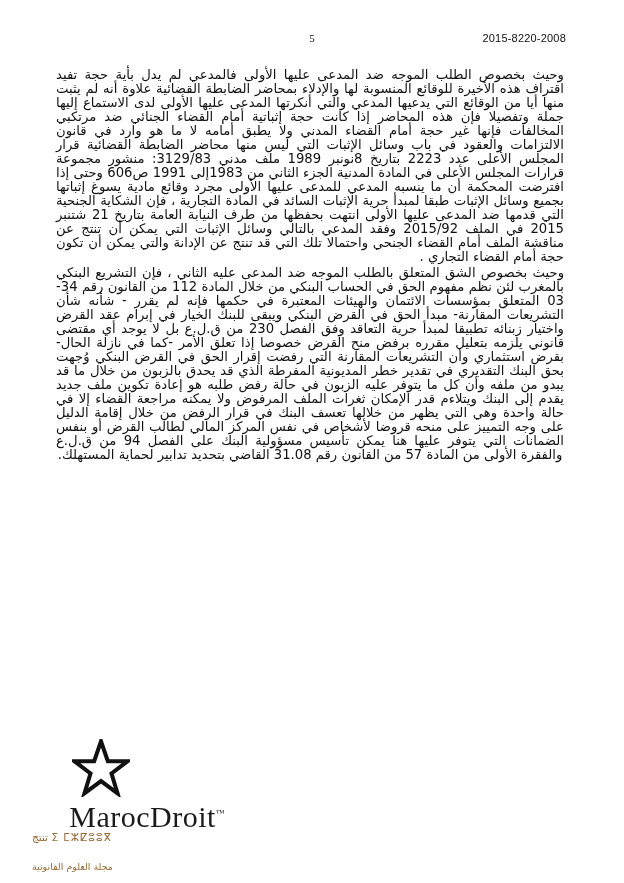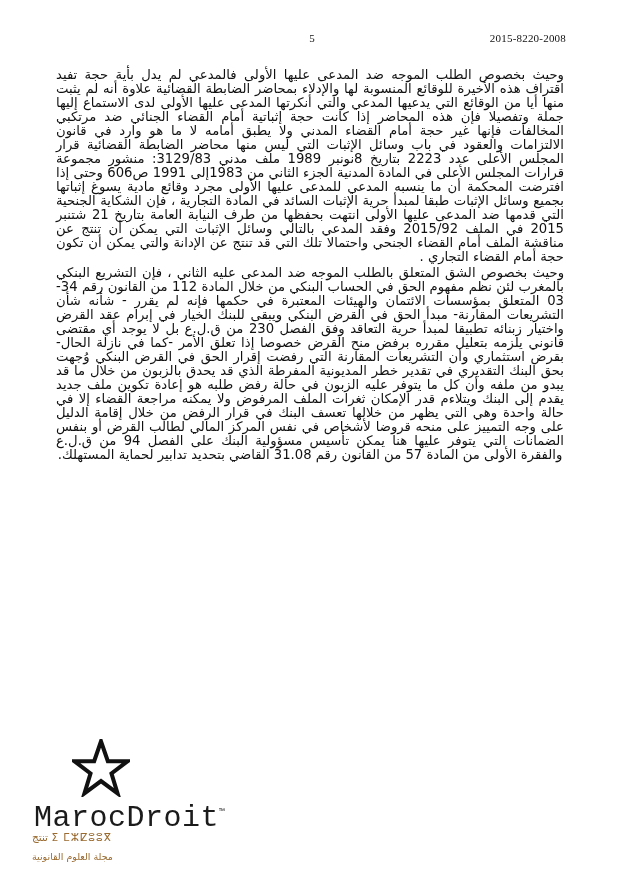--- a/index.html
+++ b/index.html
@@ -48,7 +48,7 @@
     font-size: 11px;
     letter-spacing: 0.2px;
     color: #111;
-    font-family: Liberation Serif, serif;
+    font-family: Liberation Sans, sans-serif;
   }
 
   

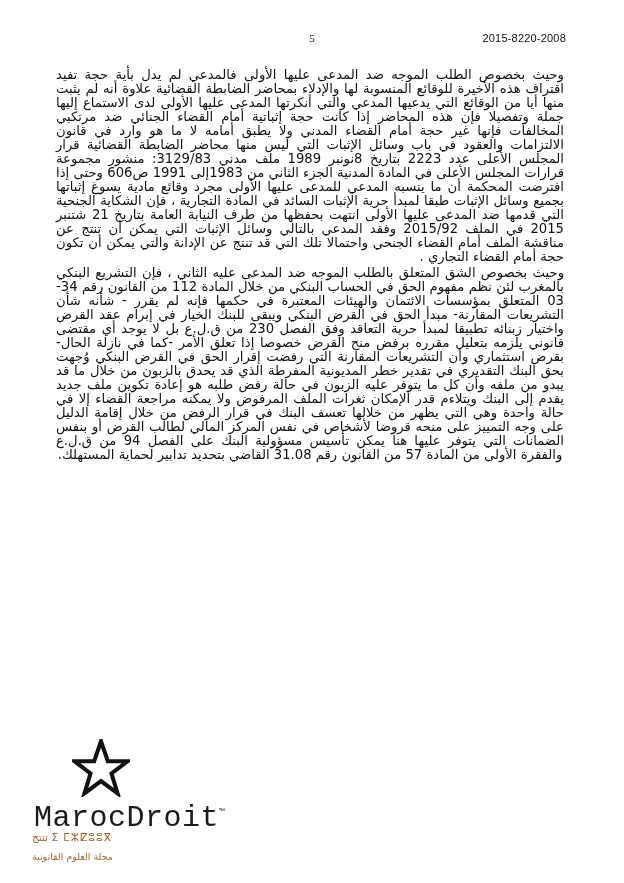--- a/index.html
+++ b/index.html
@@ -99,14 +99,15 @@
   }
   .brand {
     position: absolute;
-    left: 8px;
+    left: 16px;
     top: 58px;
     width: 210px;
-    font-family: Liberation Mono, monospace;
+    font-family: Liberation Serif, serif;
     font-size: 30px;
     line-height: 32px;
     color: #1b1b1b;
     letter-spacing: 0.5px;
+    text-align: center;
   }
   .brand .tm {
     font-size: 9px;

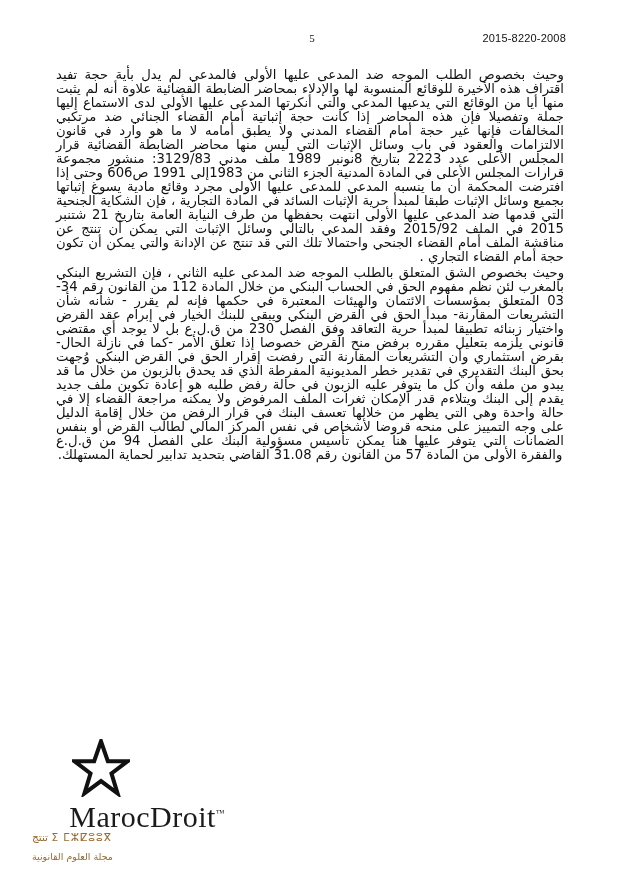--- a/index.html
+++ b/index.html
@@ -127,7 +127,7 @@
   .subtitle-ar {
     position: absolute;
     left: 6px;
-    top: 112px;
+    top: 122px;
     width: 200px;
     direction: rtl;
     text-align: left;

